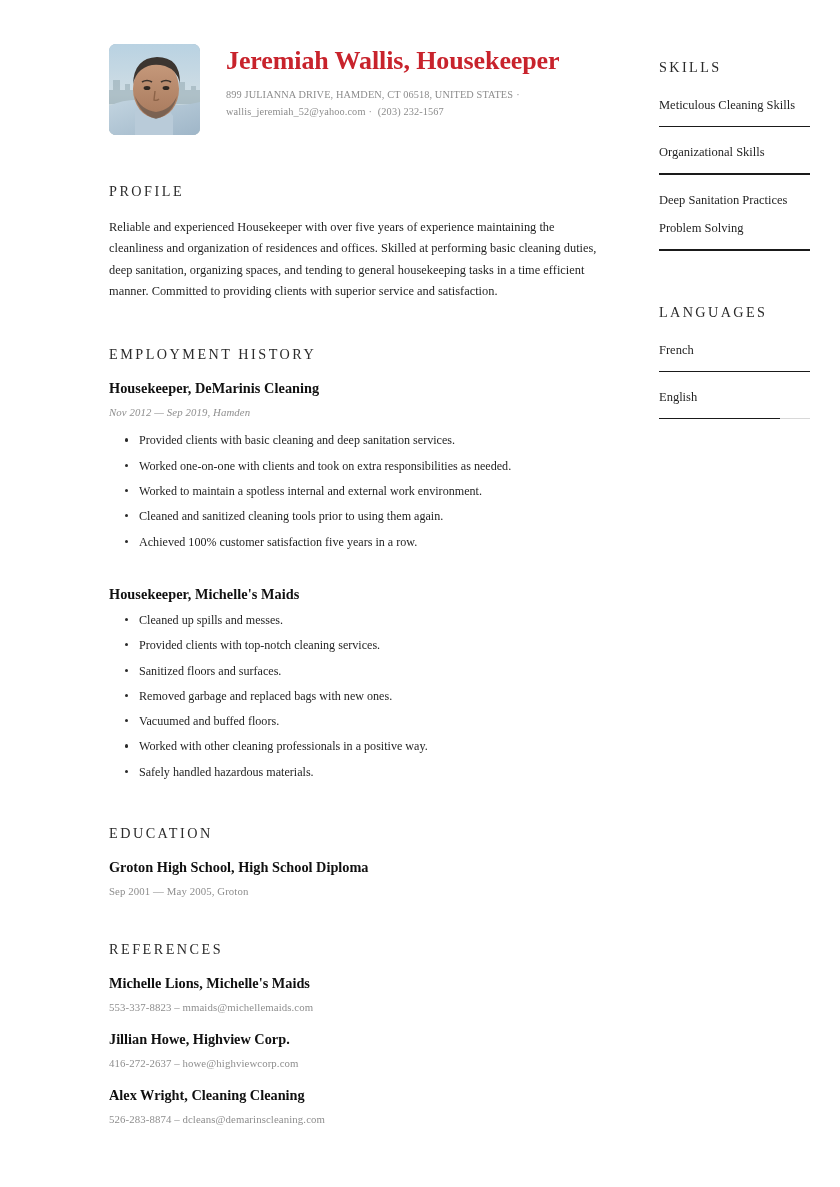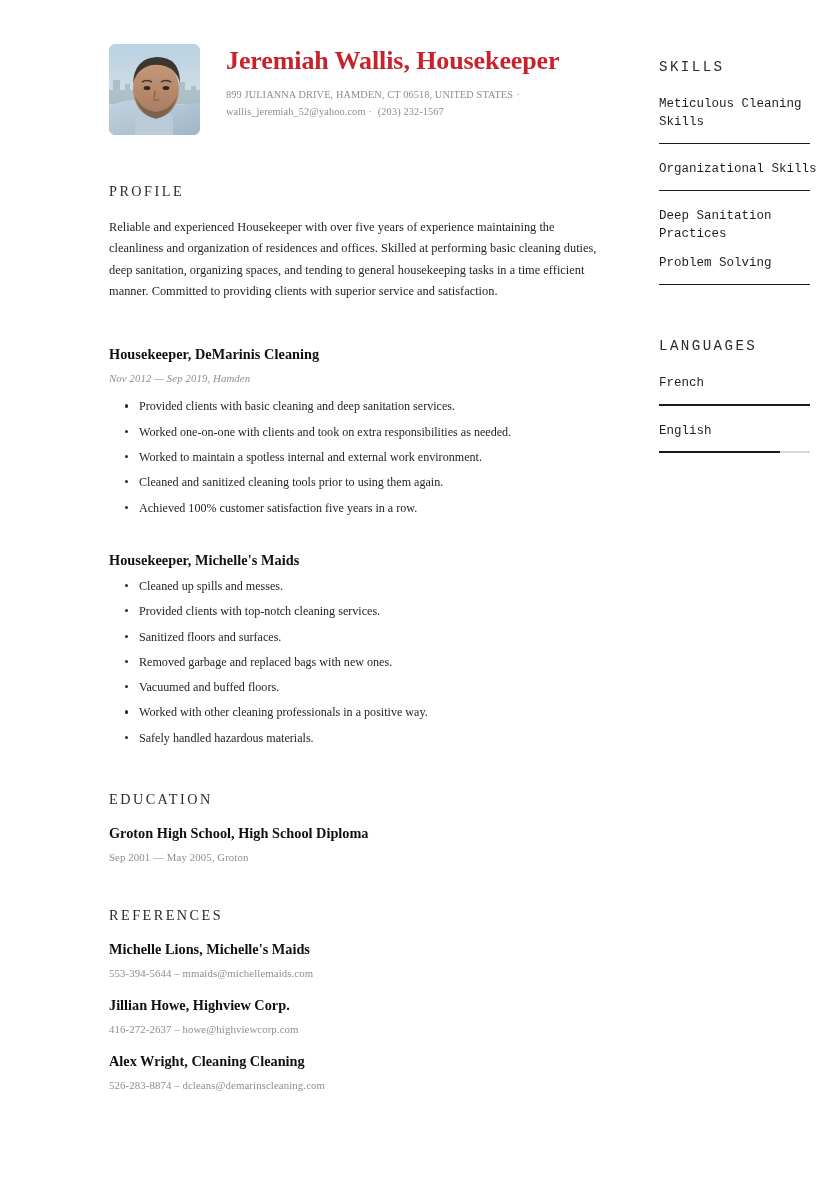--- a/index.html
+++ b/index.html
@@ -158,7 +158,6 @@
     flex: 0 0 172px;
     margin-left: 38px;
     padding-top: 15px;
-    font-family: Liberation Mono, monospace;
   }
 
   .side-heading {

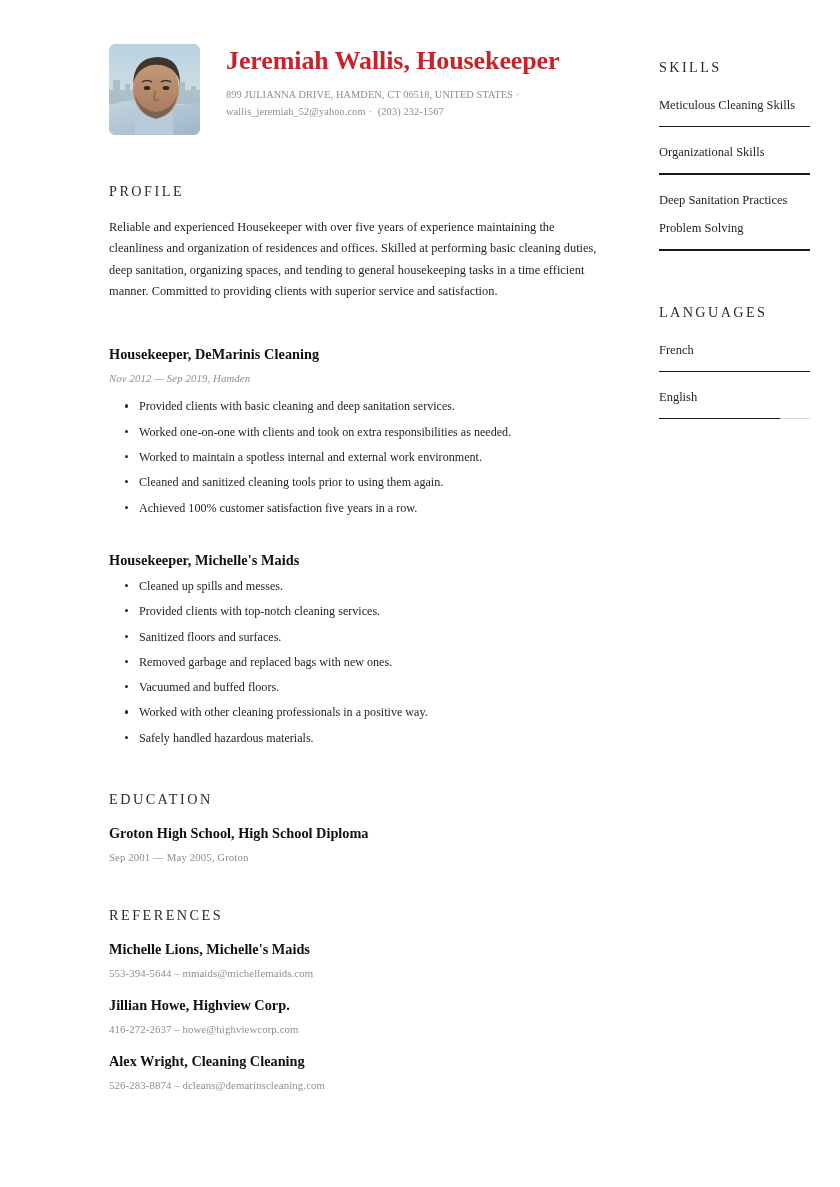--- a/index.html
+++ b/index.html
@@ -258,6 +258,7 @@
     <div class="gap-lg"></div>
 
     <div class="section">
+      <div class="section-heading">EMPLOYMENT HISTORY</div>
 
       <div class="job">
         <div class="job-title">Housekeeper, DeMarinis Cleaning</div>

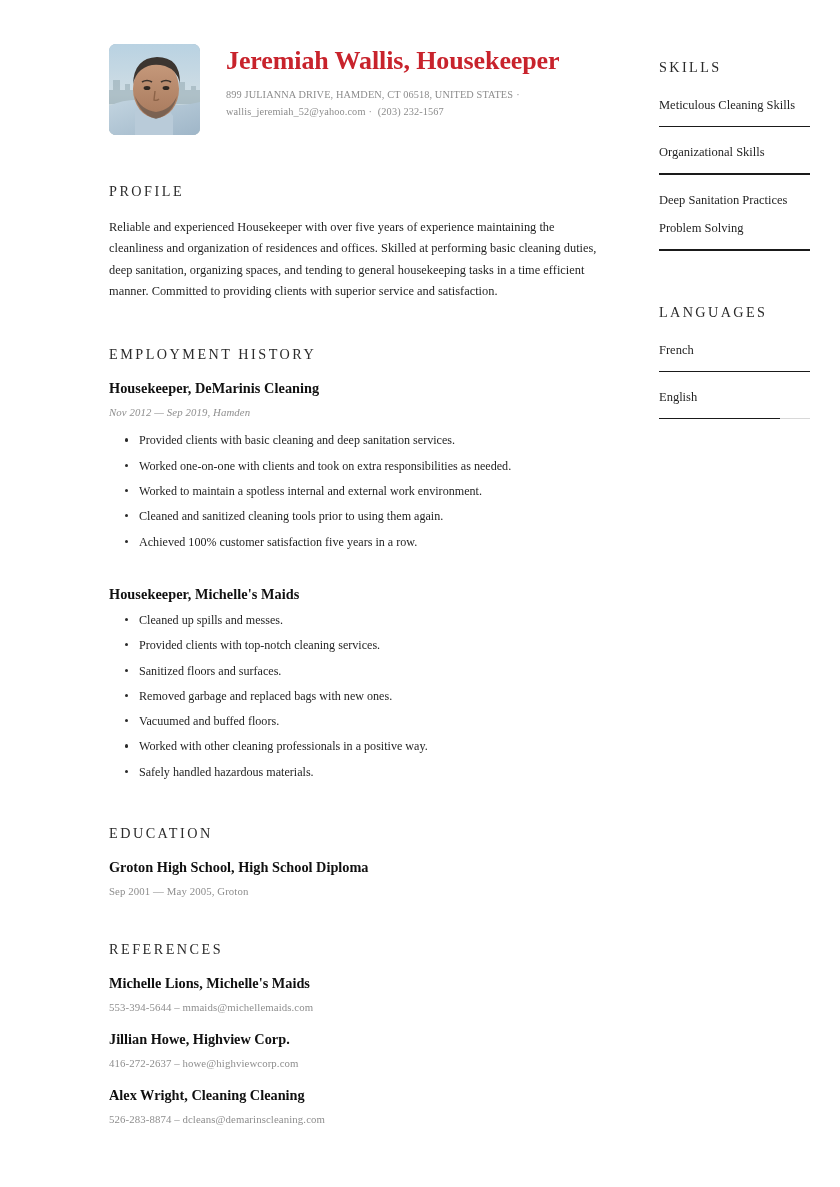--- a/index.html
+++ b/index.html
@@ -305,7 +305,7 @@
 
       <div class="ref-item">
         <div class="ref-name">Michelle Lions, Michelle's Maids</div>
-        <div class="ref-contact">553-394-5644 – mmaids@michellemaids.com</div>
+        <div class="ref-contact">553-337-8823 – mmaids@michellemaids.com</div>
       </div>
       <div class="ref-item">
         <div class="ref-name">Jillian Howe, Highview Corp.</div>

